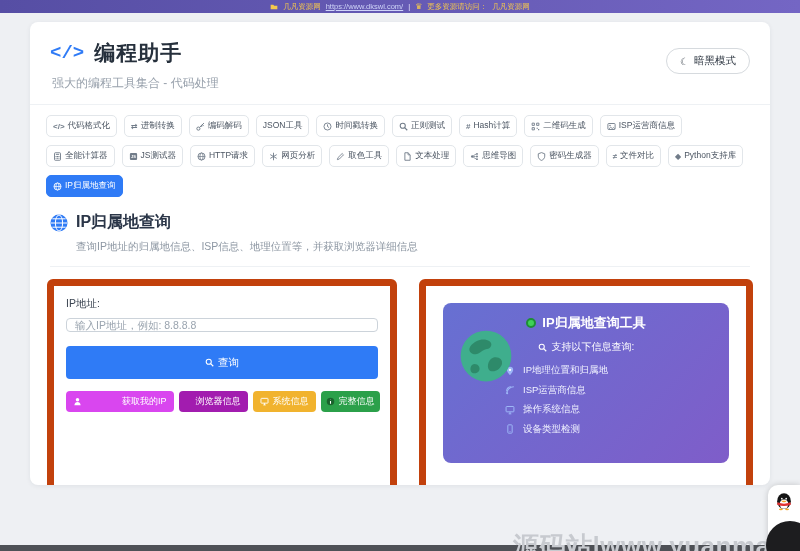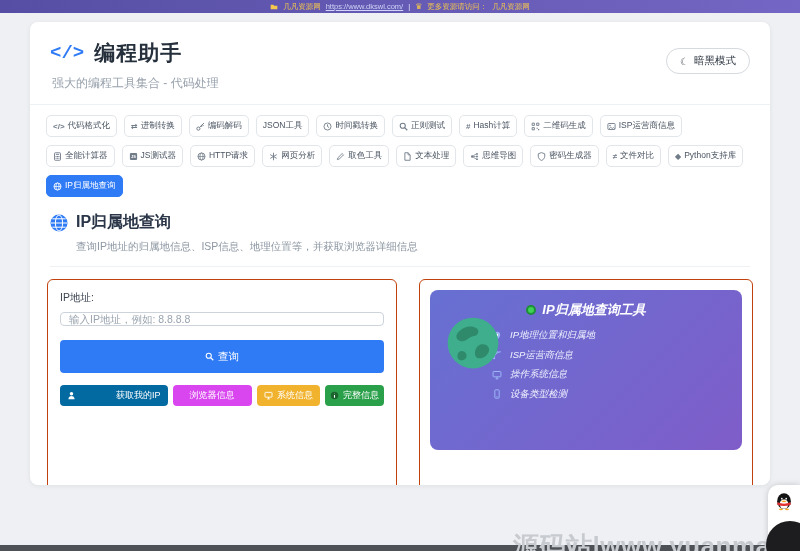--- a/index.html
+++ b/index.html
@@ -47,7 +47,7 @@
 
   
   .panels { display:flex; gap:22px; padding:12px 17px; align-items:flex-start; }
-  .panel { border:1px solid #c2410c; border-radius:6px; background:#fff; height:224px; }
+  .panel { border:7px solid #c2410c; border-radius:6px; background:#fff; height:224px; }
   .left-panel { width:350px; padding:11px 12px; }
   .right-panel { flex:1; padding:10px;font-style:italic; }
 

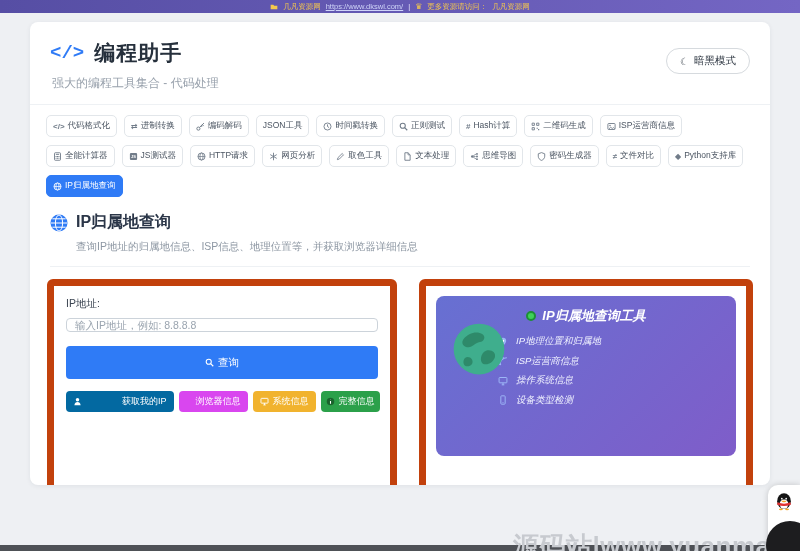--- a/index.html
+++ b/index.html
@@ -49,7 +49,7 @@
   .panels { display:flex; gap:22px; padding:12px 17px; align-items:flex-start; }
   .panel { border:7px solid #c2410c; border-radius:6px; background:#fff; height:224px; }
   .left-panel { width:350px; padding:11px 12px; }
-  .right-panel { flex:1; padding:10px;font-style:italic; }
+  .right-panel { flex:1; padding:17px; }
 
   .ip-label { font-size:10.5px; color:#3c4552; margin-bottom:7px; }
   .input-row { display:flex; gap:14px;flex-direction:column; }

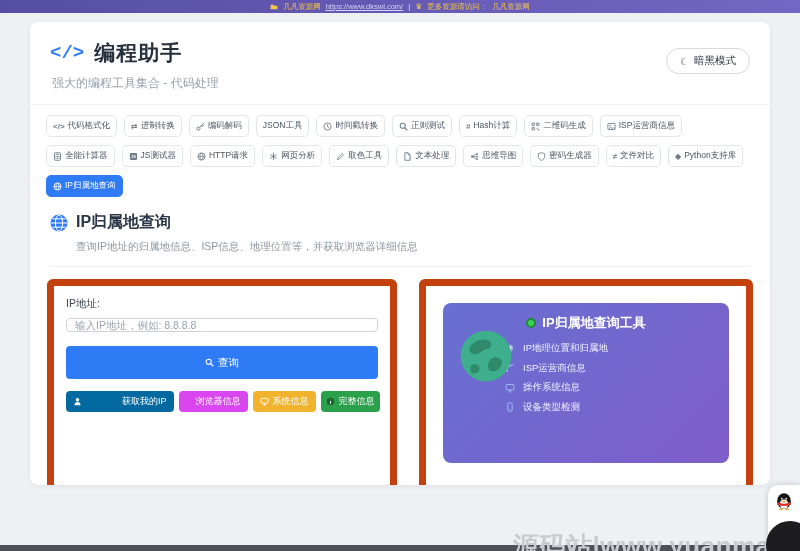--- a/index.html
+++ b/index.html
@@ -372,6 +372,12 @@
         <div class="promo-title-row">
           <span class="green-dot"></span>
           <span class="promo-title">IP归属地查询工具</span>
+        </div>
+        <div class="promo-sub-row">
+          <svg class="ic" style="color:#fff" viewBox="0 0 12 12">
+              <use href="#i-search"></use>
+            </svg>
+          <span>支持以下信息查询:</span>
         </div>
         <div class="features" id="features">
             <div class="feature">

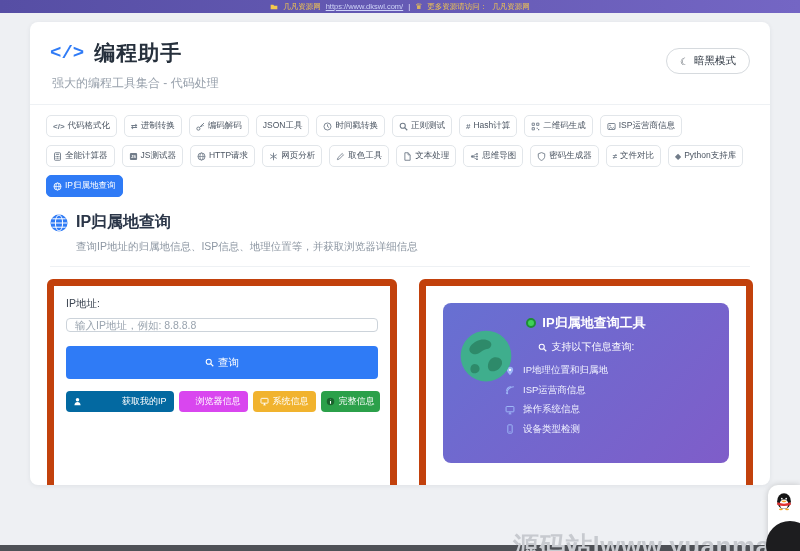--- a/index.html
+++ b/index.html
@@ -60,7 +60,7 @@
     color:#fff; font-size:9px; padding:0 7px; height:21px; cursor:pointer; font-family:inherit; white-space:nowrap; }
   .btn-search { background:#2f7bf6; height:33px; padding:8px 10px; font-size:10.5px; }
   .btn-row { display:flex; gap:5px; margin-top:12px; }
-  .btn-myip { background:#0369a1;gap:40px; }
+  .btn-myip { background:#d946ef;gap:40px; }
   .btn-browser { background:#d946ef; flex:1; justify-content:flex-start; padding-left:17px; }
   .btn-system { background:#f1b32e; }
   .btn-full { background:#2ba04a; padding:0 5px; }

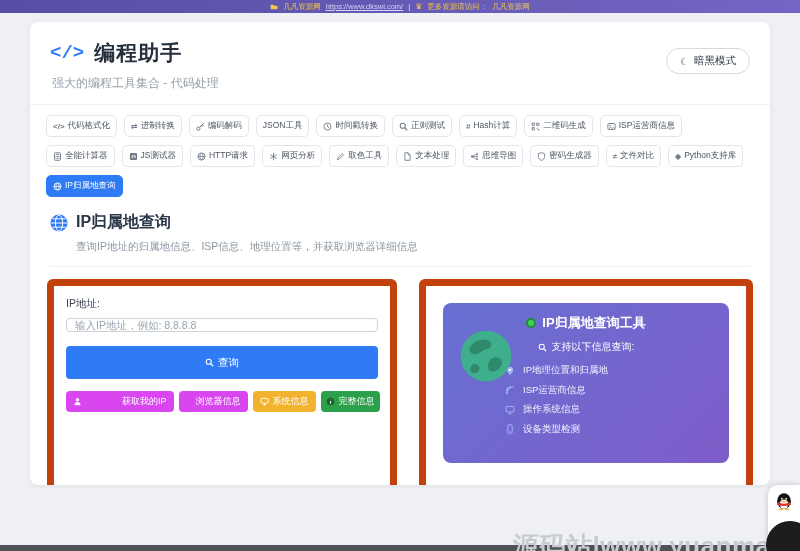--- a/index.html
+++ b/index.html
@@ -61,7 +61,7 @@
   .btn-search { background:#2f7bf6; height:33px; padding:8px 10px; font-size:10.5px; }
   .btn-row { display:flex; gap:5px; margin-top:12px; }
   .btn-myip { background:#d946ef;gap:40px; }
-  .btn-browser { background:#d946ef; flex:1; justify-content:flex-start; padding-left:17px; }
+  .btn-browser { background:#a21caf; flex:1; justify-content:flex-start; padding-left:17px; }
   .btn-system { background:#f1b32e; }
   .btn-full { background:#2ba04a; padding:0 5px; }
 

